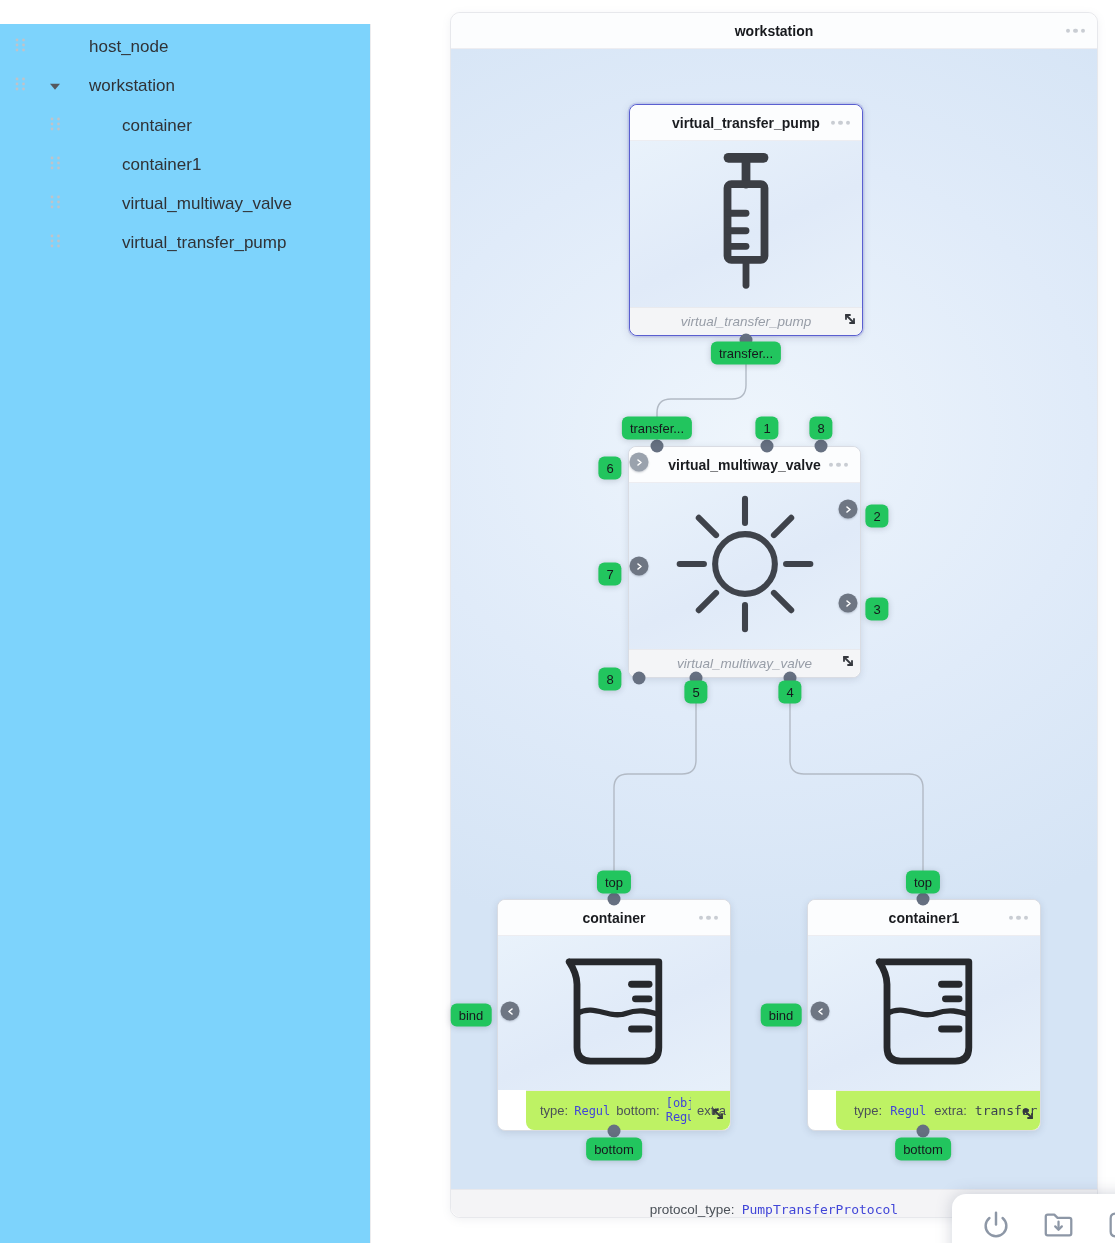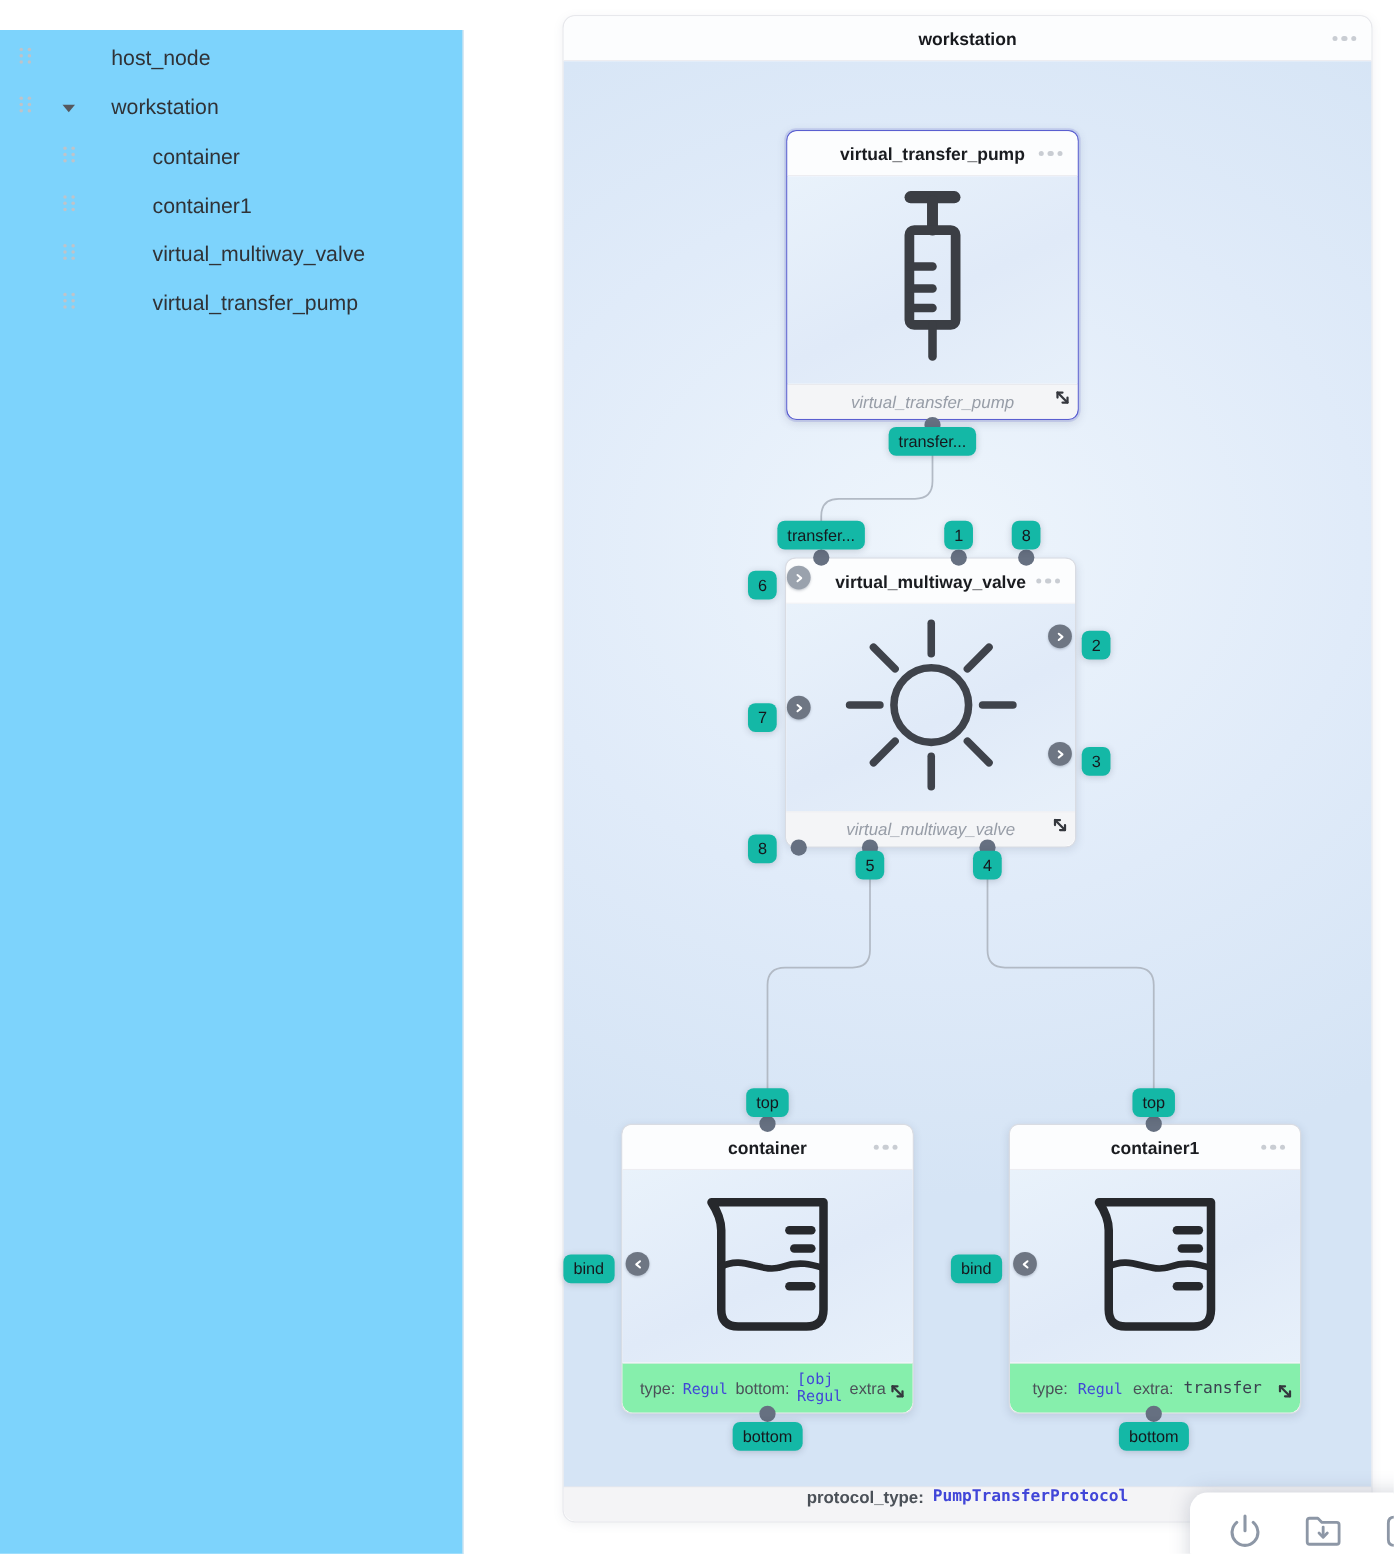--- a/index.html
+++ b/index.html
@@ -72,7 +72,7 @@
               display:flex; align-items:center; justify-content:center; cursor:crosshair;
               box-shadow:0 1px 2px rgba(40,50,70,.25); }
   .port-arrow.light { background:#9aa2ad; }
-  .chip { position:absolute; transform:translate(-50%,-50%); background:#14b8a6;
+  .chip { position:absolute; transform:translate(-50%,-50%); background:#22c55e;
           border-radius:6px; box-shadow:0 1px 6px rgba(40,50,70,.22);
           padding:4px 8px; font-size:13px; color:#16181d; white-space:nowrap;
           z-index:6; cursor:crosshair; }

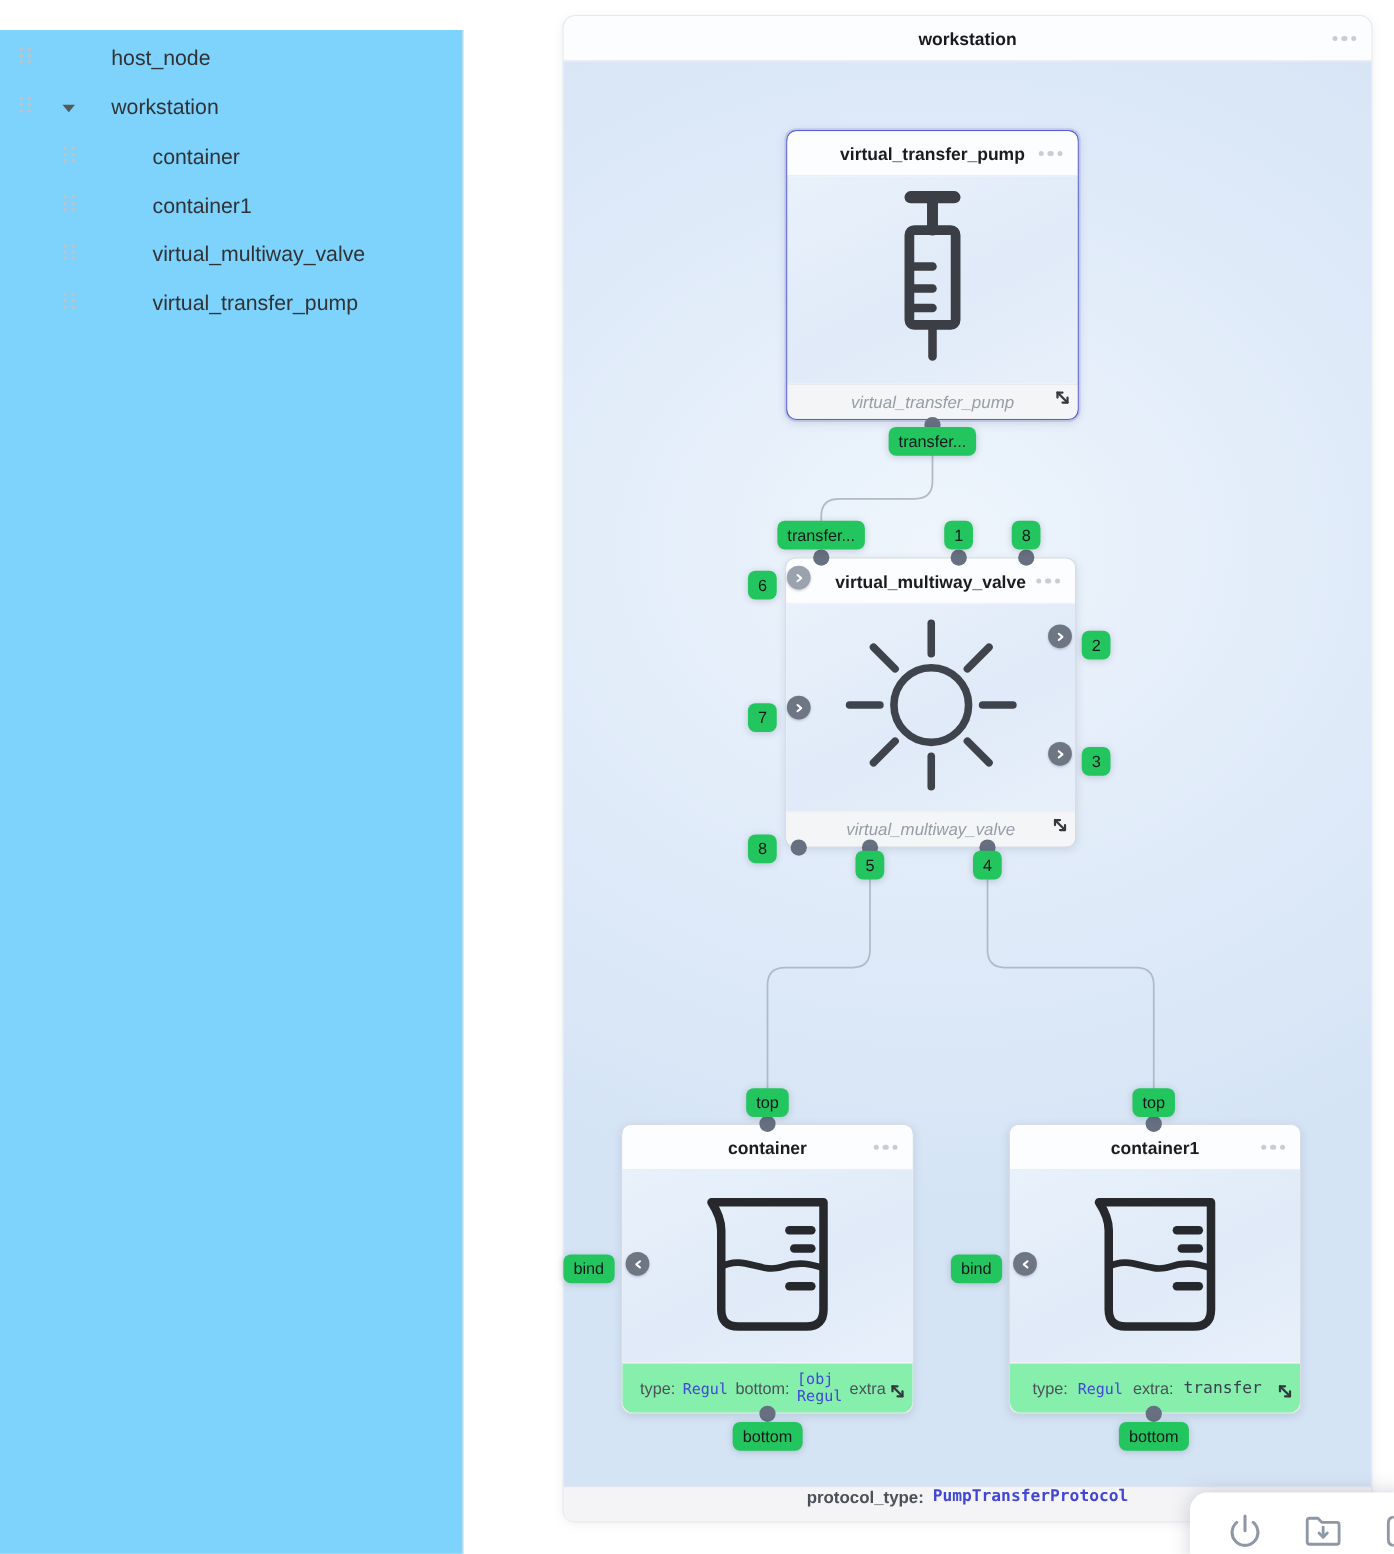--- a/index.html
+++ b/index.html
@@ -55,9 +55,9 @@
                  border-top:1px solid #e9eaee; border-radius:0 0 8px 8px;
                  display:flex; align-items:center; justify-content:center; }
   .node-footer .iname { font-style:italic; font-size:13.5px; color:#979da7; }
-  .container-footer { flex:0 0 40px; position:relative; background:#86efac;
+  .container-footer { flex:0 0 40px; position:relative; background:#bef264;
                  border-top:1px solid #e9eaee; border-radius:0 0 8px 8px;
-                 display:flex; align-items:center; gap:6px; padding:0 4px 0 14px; overflow:hidden; }
+                 display:flex; align-items:center; gap:6px; padding:0 4px 0 14px; overflow:hidden;margin-left:28px; }
   .f-label { font-size:13px; color:#4b5158; white-space:nowrap; }
   .f-value { font-family:"DejaVu Sans Mono", monospace; font-size:12px; color:#4146d8; white-space:nowrap; }
   .f-value.wrap { white-space:normal; width:36px; line-height:1.15; overflow:hidden; }

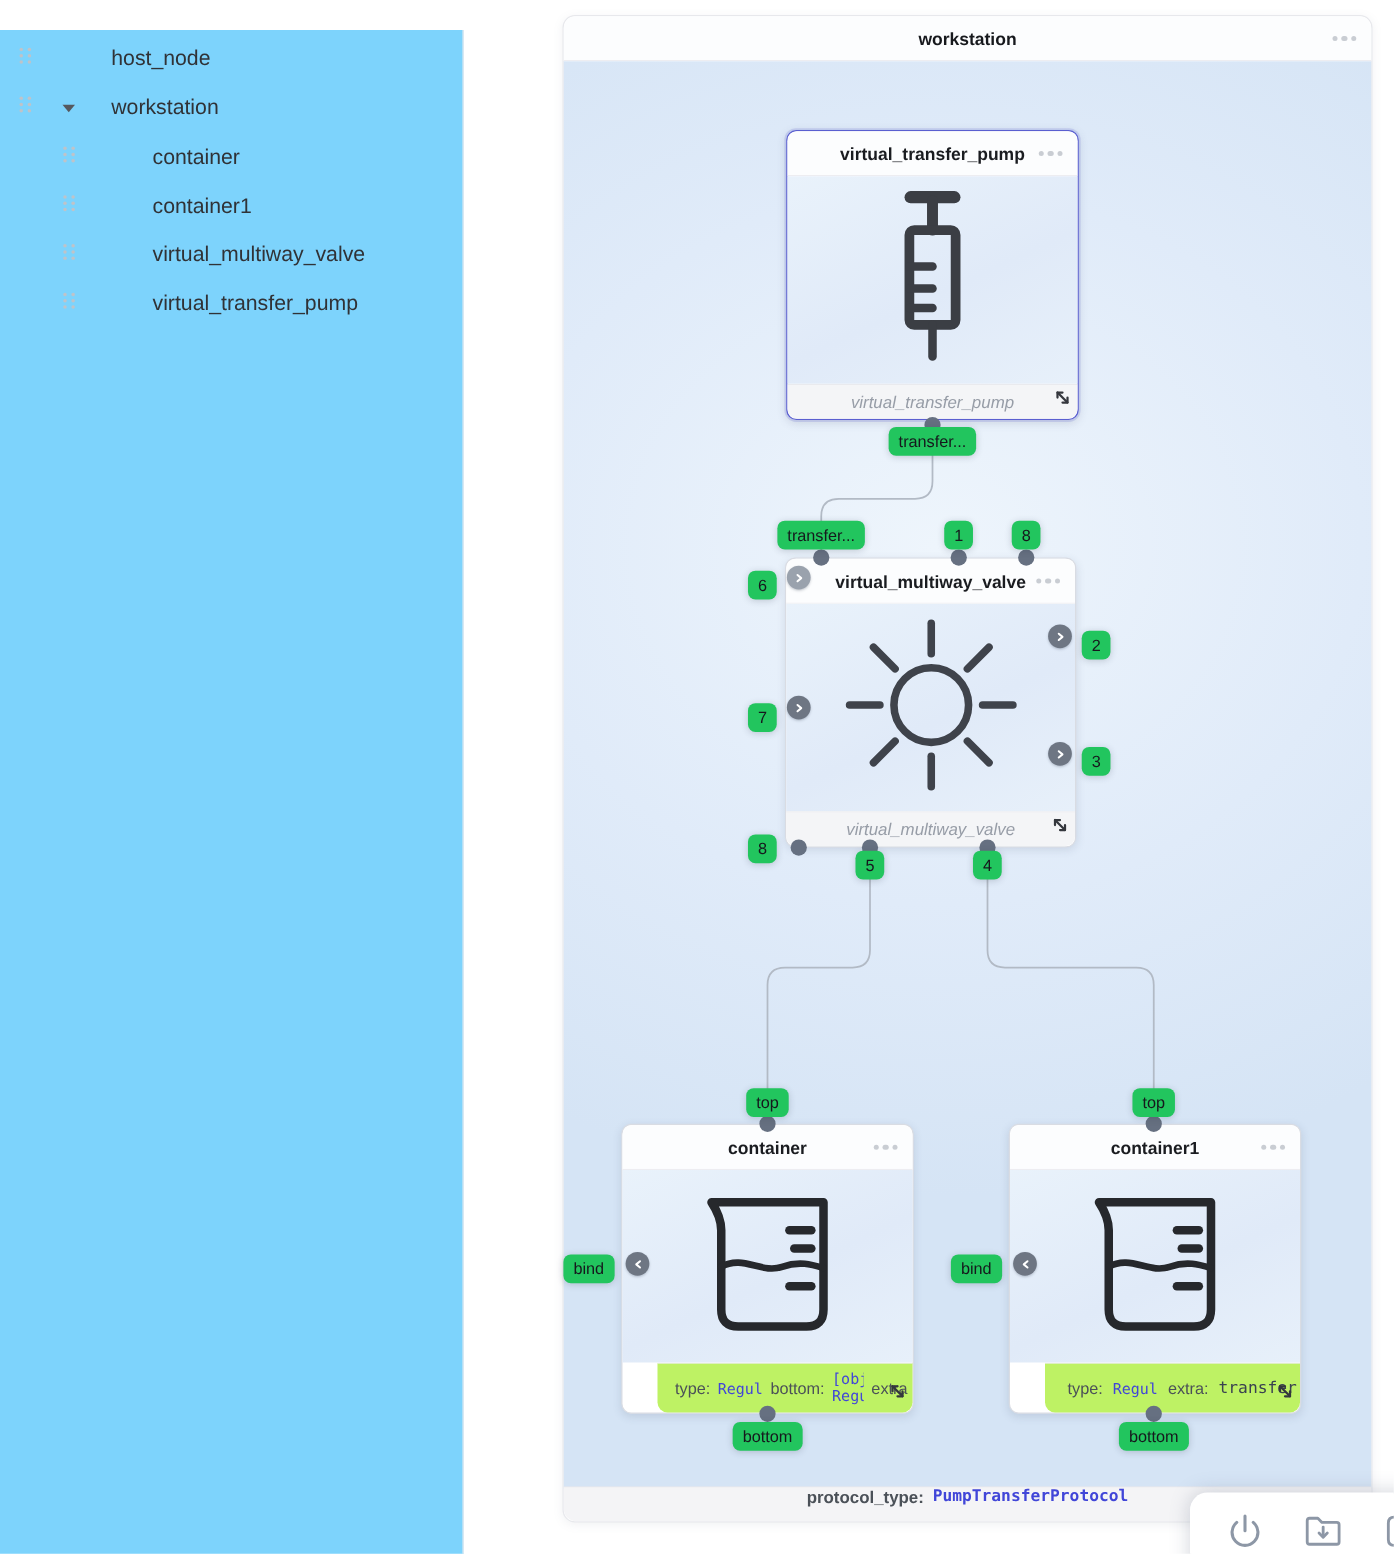--- a/index.html
+++ b/index.html
@@ -32,8 +32,8 @@
                   z-index:0; }
   .panel-footer { position:absolute; bottom:0; left:0; right:0; height:28px;
                   background:#f4f4f6; border-top:1px solid #e8e8ec;
-                  border-radius:0 0 10px 10px; display:flex; align-items:flex-start;
-                  justify-content:center; gap:7px; z-index:7;font-weight:bold; }
+                  border-radius:0 0 10px 10px; display:flex; align-items:flex-end;
+                  justify-content:center; gap:7px; z-index:7; }
   .pf-label { font-size:13.5px; color:#4b5158; }
   .pf-value { font-family:"DejaVu Sans Mono", monospace; font-size:13px; color:#4146d8; }
   .dots-menu { position:absolute; right:12px; top:50%; transform:translateY(-50%);

